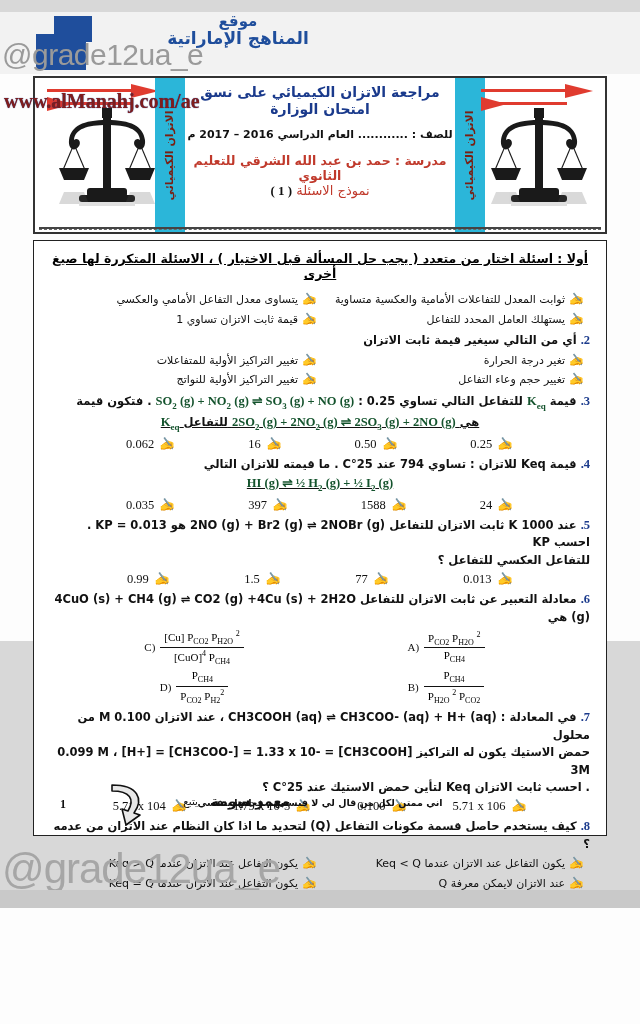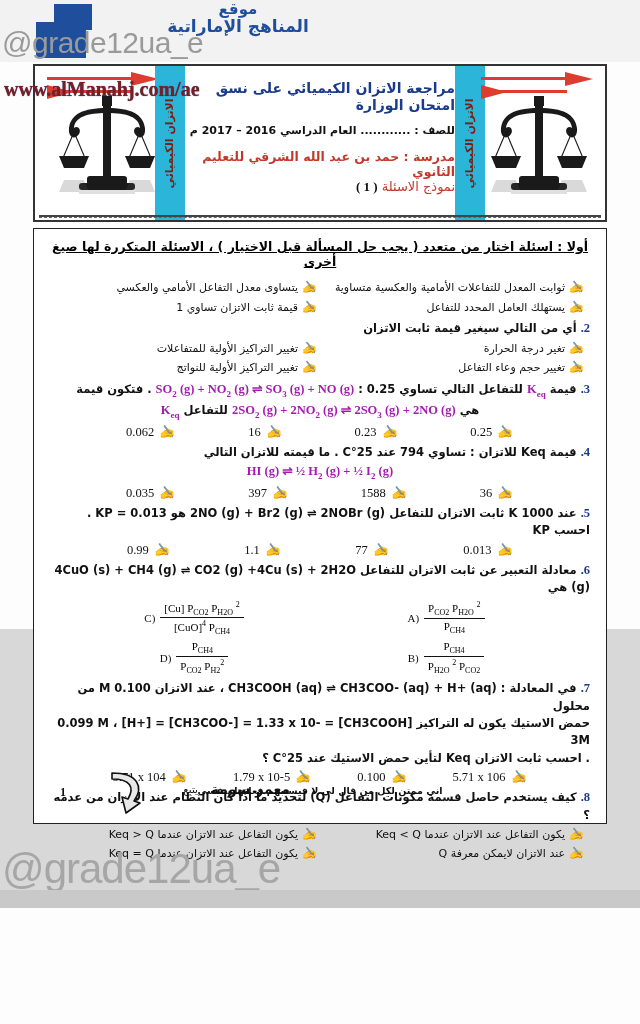--- a/index.html
+++ b/index.html
@@ -16,7 +16,7 @@
     position: absolute; left: 0; width: 640px;
     background: #fdfdfd;
   }
-  #sheet-1 { top: 0; height: 629px; }
+  #sheet-1 { top: 12px; height: 629px; }
   #gap     { position:absolute; left:0; top:890px; width:640px; height:18px; background:#c9c9c9; }
   #sheet-2 { top: 908px; height: 116px; }
 

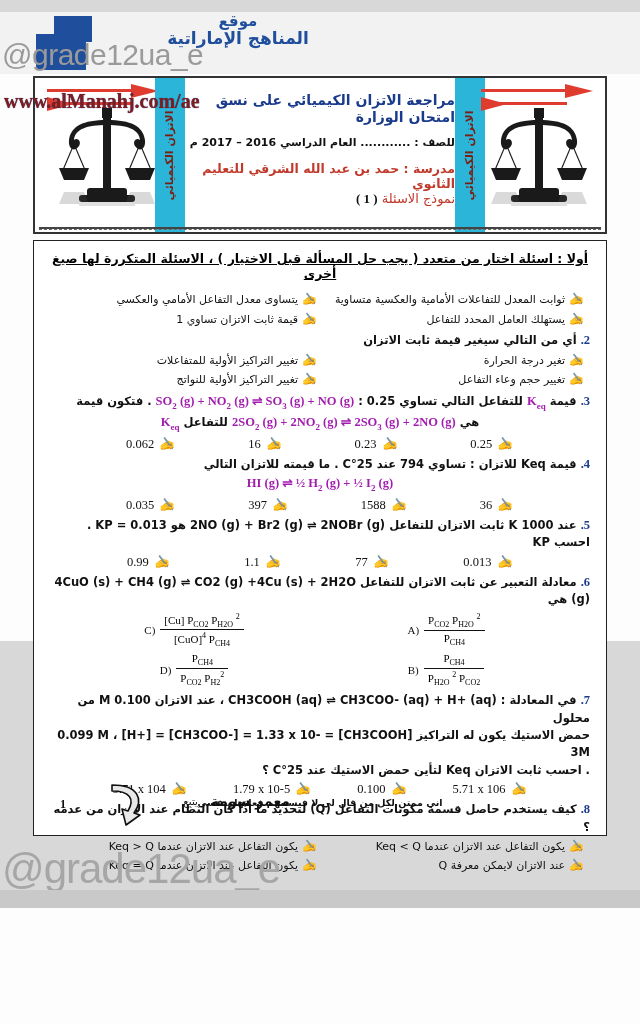--- a/index.html
+++ b/index.html
@@ -91,7 +91,7 @@
 
   .header-center {
     position: absolute; left: 150px; right: 150px; top: 0; height: 154px;
-    padding-top: 14px;
+    text-align: center; padding-top: 6px;
   }
   .hc-title {
     font-size: 14px; font-weight: bold; color: #1a3a8c;

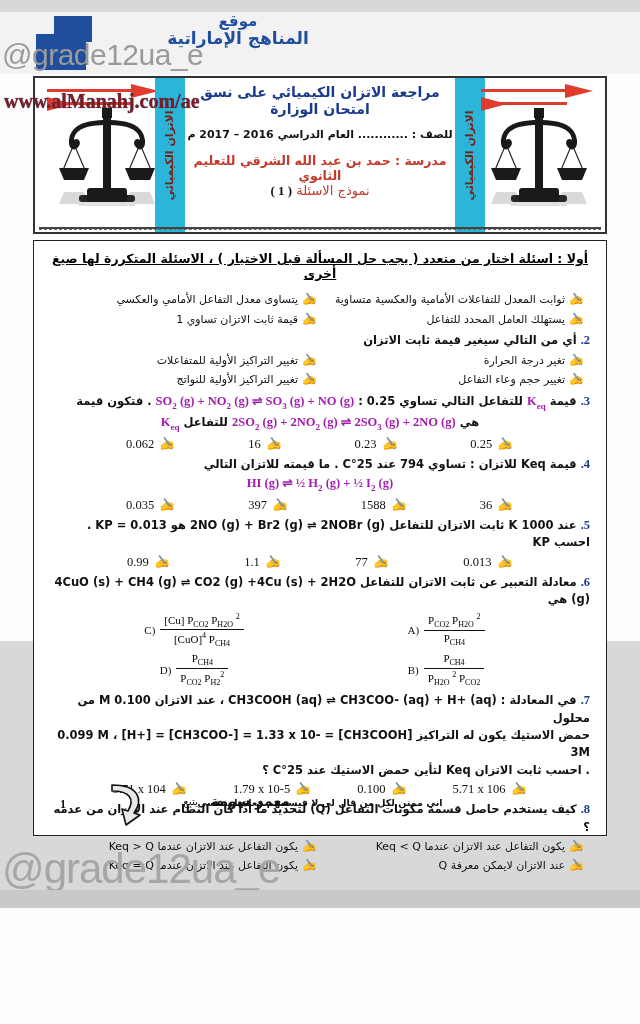--- a/index.html
+++ b/index.html
@@ -143,7 +143,7 @@
   }
   .chem {
     font-family: "Liberation Serif", serif; font-weight: bold;
-    direction: ltr; unicode-bidi: embed; font-size: 12.5px; color:#a21caf;margin-top:23px;
+    direction: ltr; unicode-bidi: embed; font-size: 12.5px; color:#14532d;margin-top:23px;
   }
   .chem sub { font-size: 9px; }
 

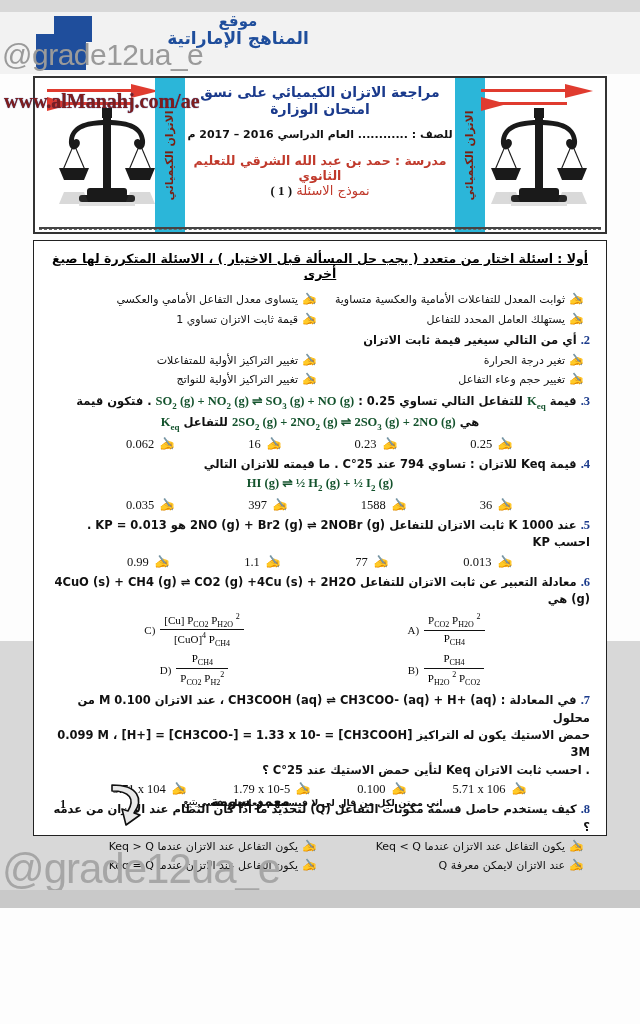--- a/index.html
+++ b/index.html
@@ -149,7 +149,7 @@
 
   .q-sub {
     font-size: 11.5px; font-weight: bold; color: #111;
-    font-family: "DejaVu Sans", sans-serif; text-align: center; line-height: 1.5;
+    font-family: "DejaVu Sans", sans-serif; text-align: center; line-height: 1.5; text-decoration: underline;
   }
 
   

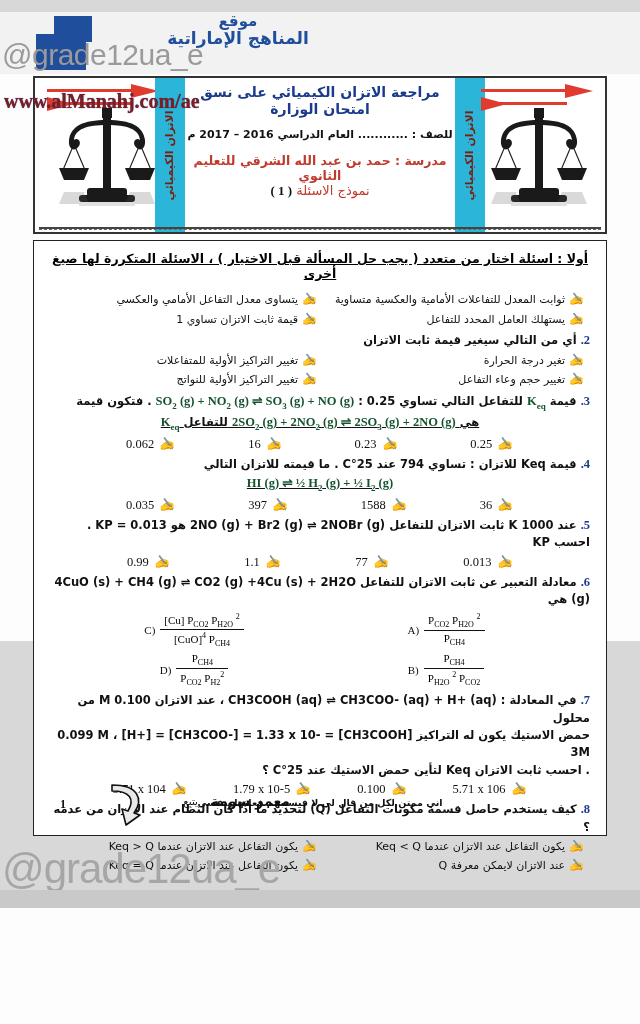--- a/index.html
+++ b/index.html
@@ -355,7 +355,7 @@
         </div>
         <div class="opts4">
           <div class="ans"><span>0.25</span> <span class="mk">✍</span></div>
-          <div class="ans"><span>0.23</span> <span class="mk">✍</span></div>
+          <div class="ans"><span>0.50</span> <span class="mk">✍</span></div>
           <div class="ans"><span>16</span> <span class="mk">✍</span></div>
           <div class="ans"><span>0.062</span> <span class="mk">✍</span></div>
         </div>

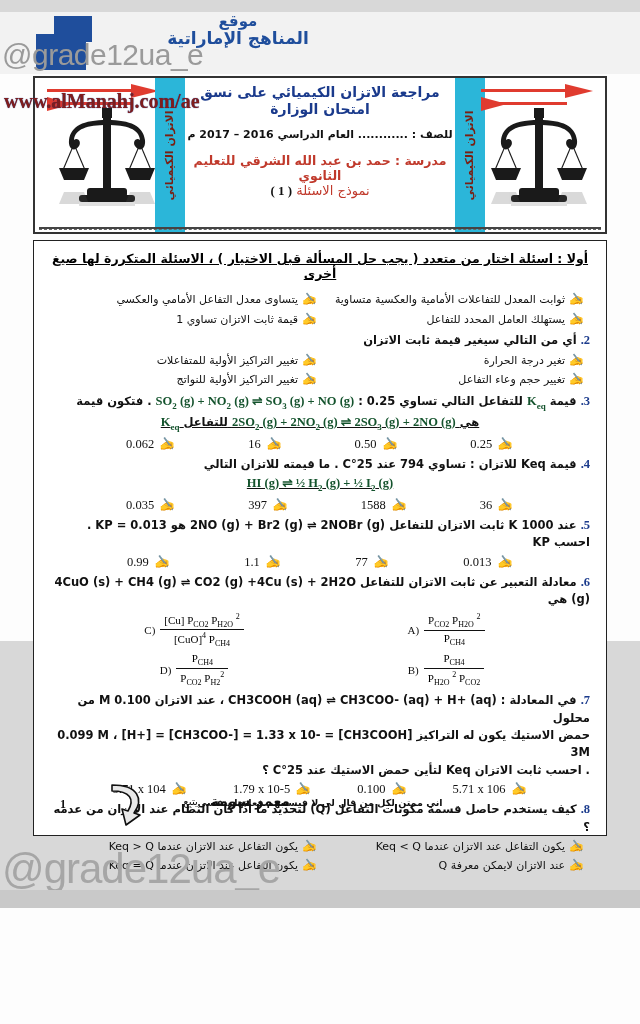--- a/index.html
+++ b/index.html
@@ -370,7 +370,7 @@
           <span class="chem">HI (g) ⇌ ½ H<sub>2</sub> (g) + ½ I<sub>2</sub> (g)</span>
         </div>
         <div class="opts4">
-          <div class="ans"><span>36</span> <span class="mk">✍</span></div>
+          <div class="ans"><span>24</span> <span class="mk">✍</span></div>
           <div class="ans"><span>1588</span> <span class="mk">✍</span></div>
           <div class="ans"><span>397</span> <span class="mk">✍</span></div>
           <div class="ans"><span>0.035</span> <span class="mk">✍</span></div>

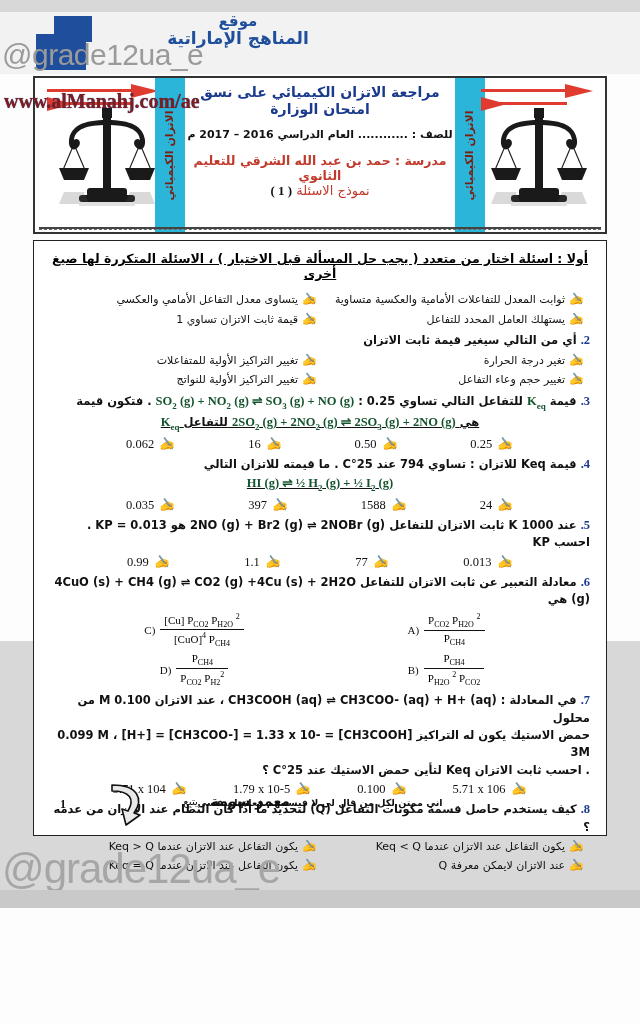--- a/index.html
+++ b/index.html
@@ -382,6 +382,7 @@
           <span class="q-num">5.</span>
           <span>عند 1000 K ثابت الاتزان للتفاعل  2NO (g) + Br2 (g) ⇌ 2NOBr (g)  هو KP = 0.013 . احسب KP</span>
         </div>
+        <div class="q-head" style="text-align:right">للتفاعل العكسي  للتفاعل ؟</div>
         <div class="opts4">
           <div class="ans"><span>0.013</span> <span class="mk">✍</span></div>
           <div class="ans"><span>77</span> <span class="mk">✍</span></div>

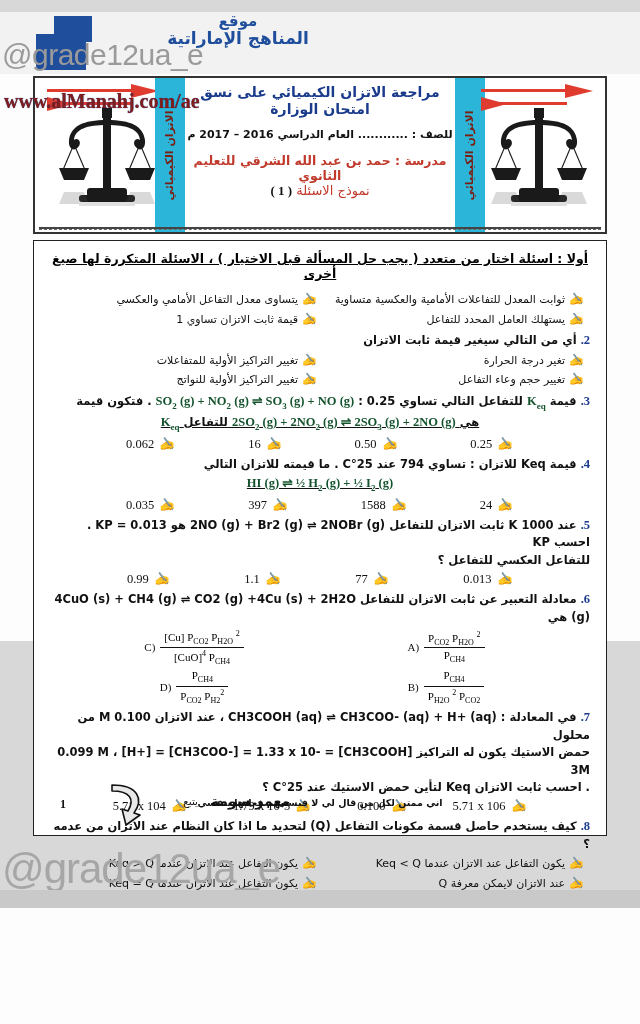--- a/index.html
+++ b/index.html
@@ -386,7 +386,7 @@
         <div class="opts4">
           <div class="ans"><span>0.013</span> <span class="mk">✍</span></div>
           <div class="ans"><span>77</span> <span class="mk">✍</span></div>
-          <div class="ans"><span>1.1</span> <span class="mk">✍</span></div>
+          <div class="ans"><span>1.5</span> <span class="mk">✍</span></div>
           <div class="ans"><span>0.99</span> <span class="mk">✍</span></div>
         </div>
       </div>

